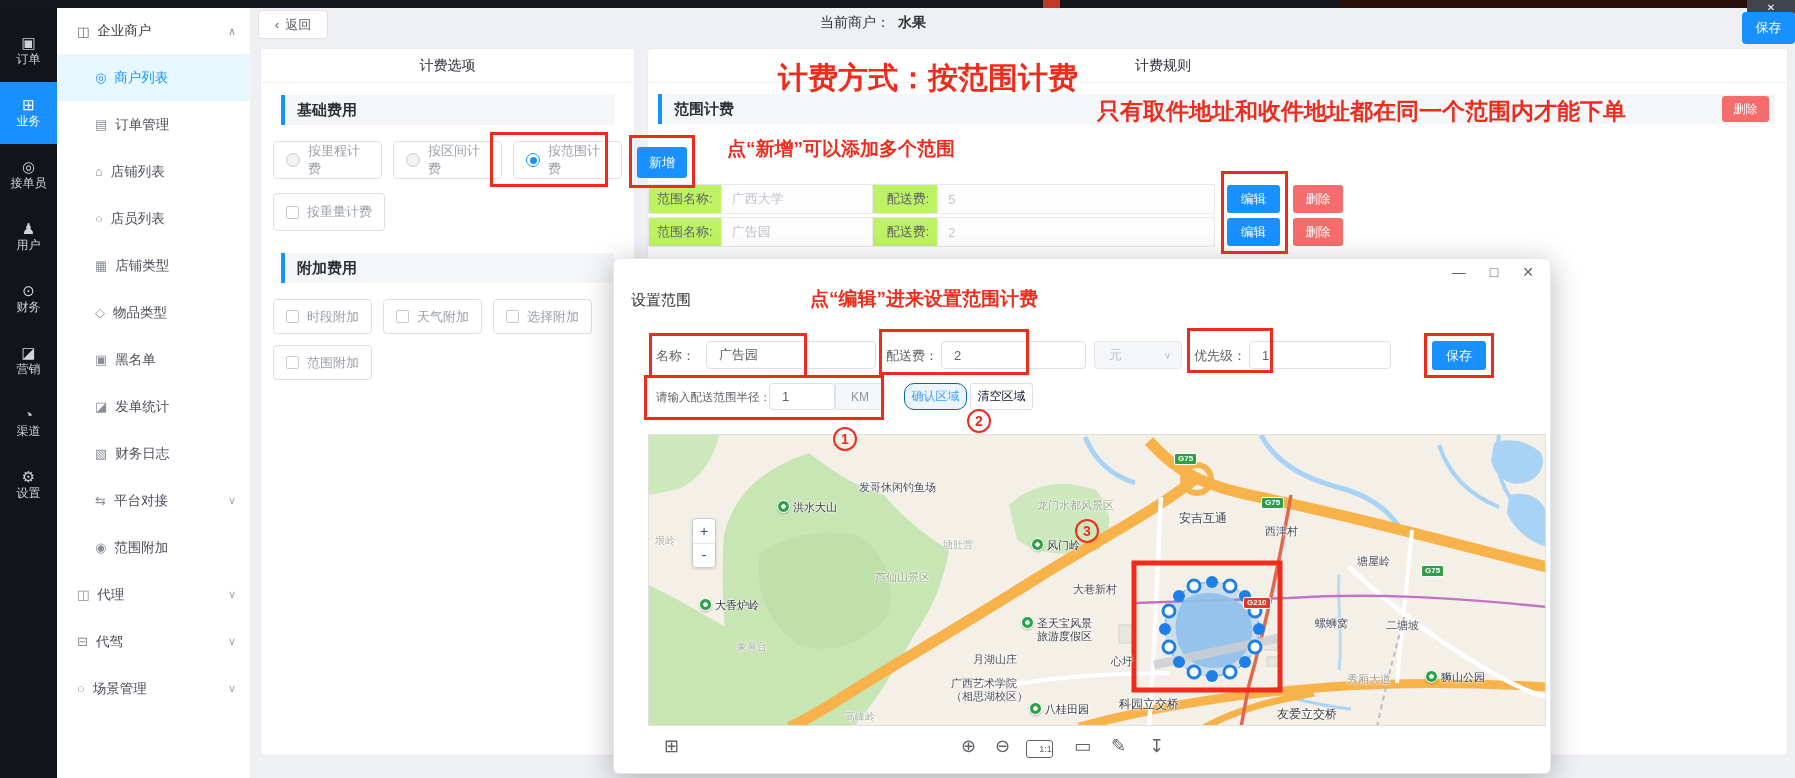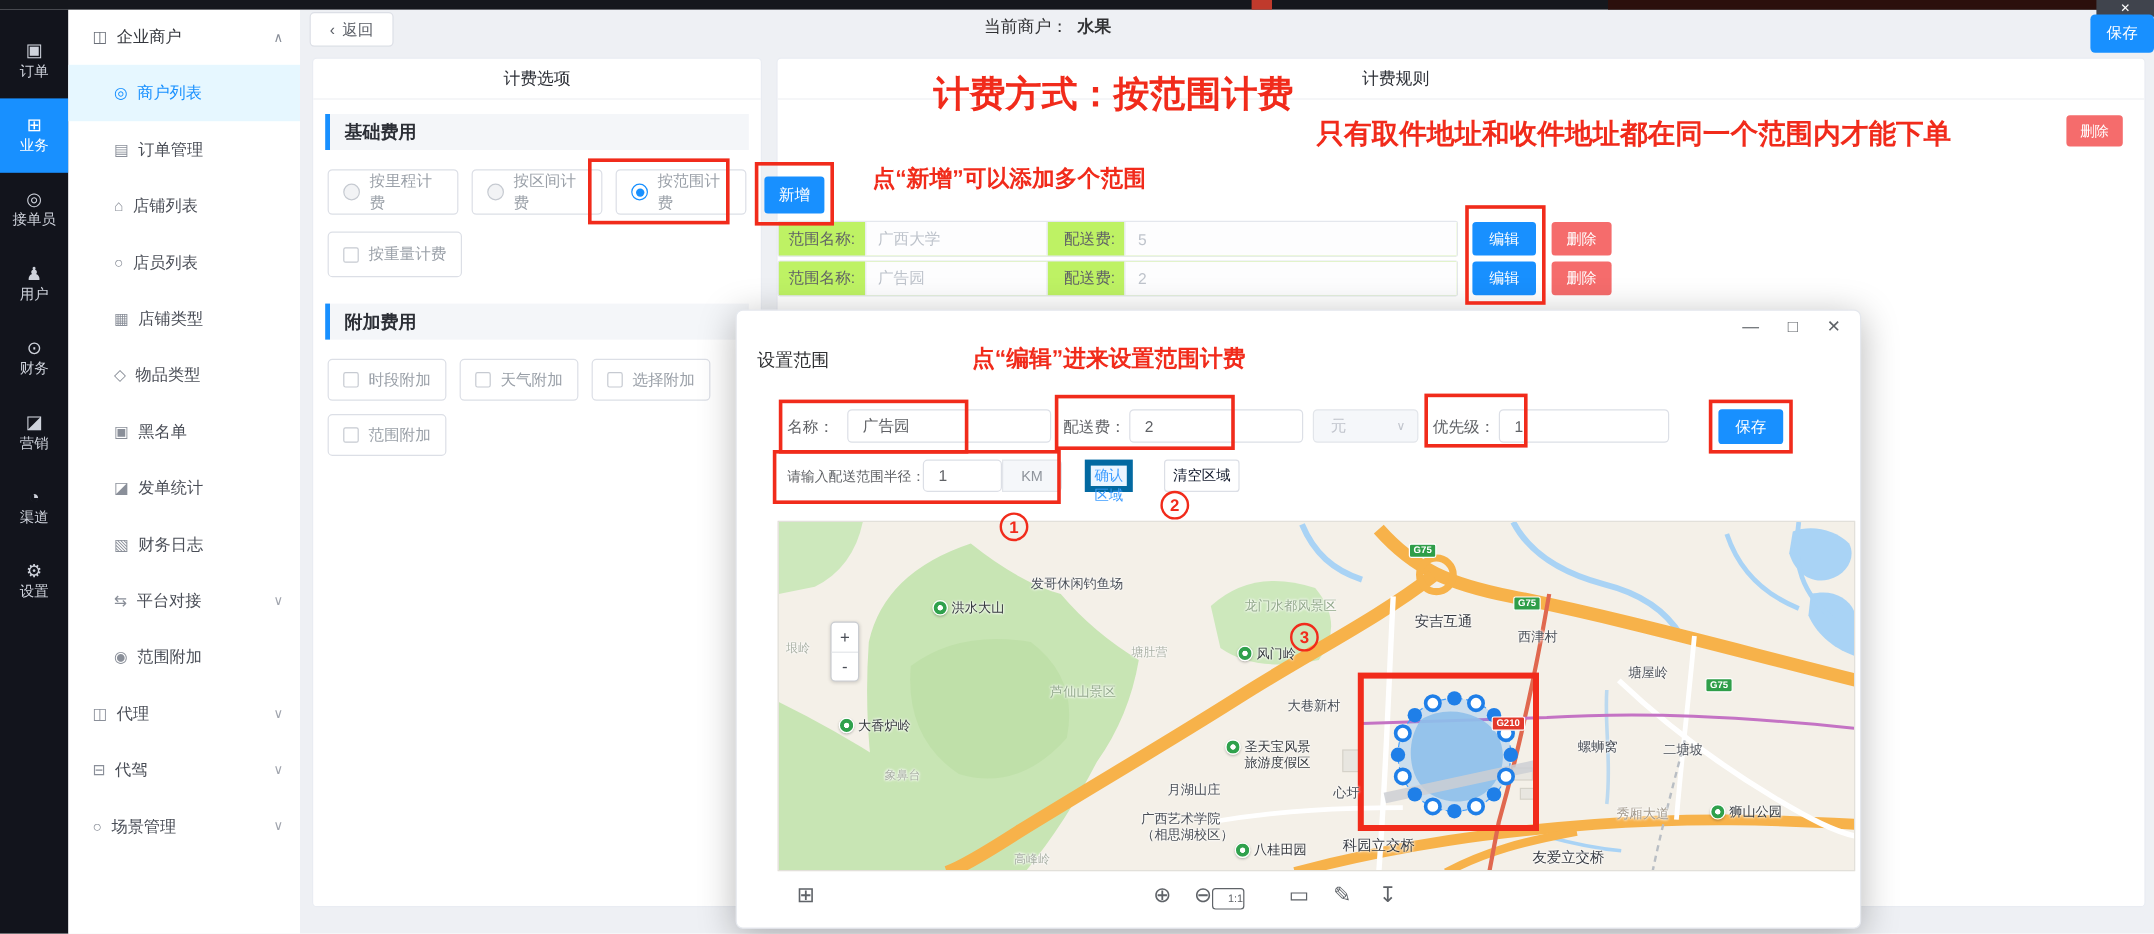--- a/index.html
+++ b/index.html
@@ -49,7 +49,7 @@
   .panel-titlebar{height:34px;border-bottom:1px solid #eef0f4;display:flex;align-items:center;justify-content:center;
     font-size:14px;color:#2c2f36}
   #rp-title{position:absolute;left:455px;top:0;width:120px;height:34px;display:flex;align-items:center;justify-content:center;font-size:14px;color:#2c2f36}
-  .sec-head{margin:12px 10px 0;background:#f4f6f9;height:30px;display:flex;align-items:center;padding-left:12px;
+  .sec-head{margin:12px 20px 0;background:#f4f6f9;height:30px;display:flex;align-items:center;padding-left:12px;
     font-size:15px;font-weight:700;color:#2c2f36;border-left:4px solid #1890ff}
   #base-opts{margin:16px 12px 0;display:flex;gap:11px}
   .opt-box{height:38px;border:1px solid #dcdfe6;border-radius:4px;display:flex;align-items:center;gap:8px;

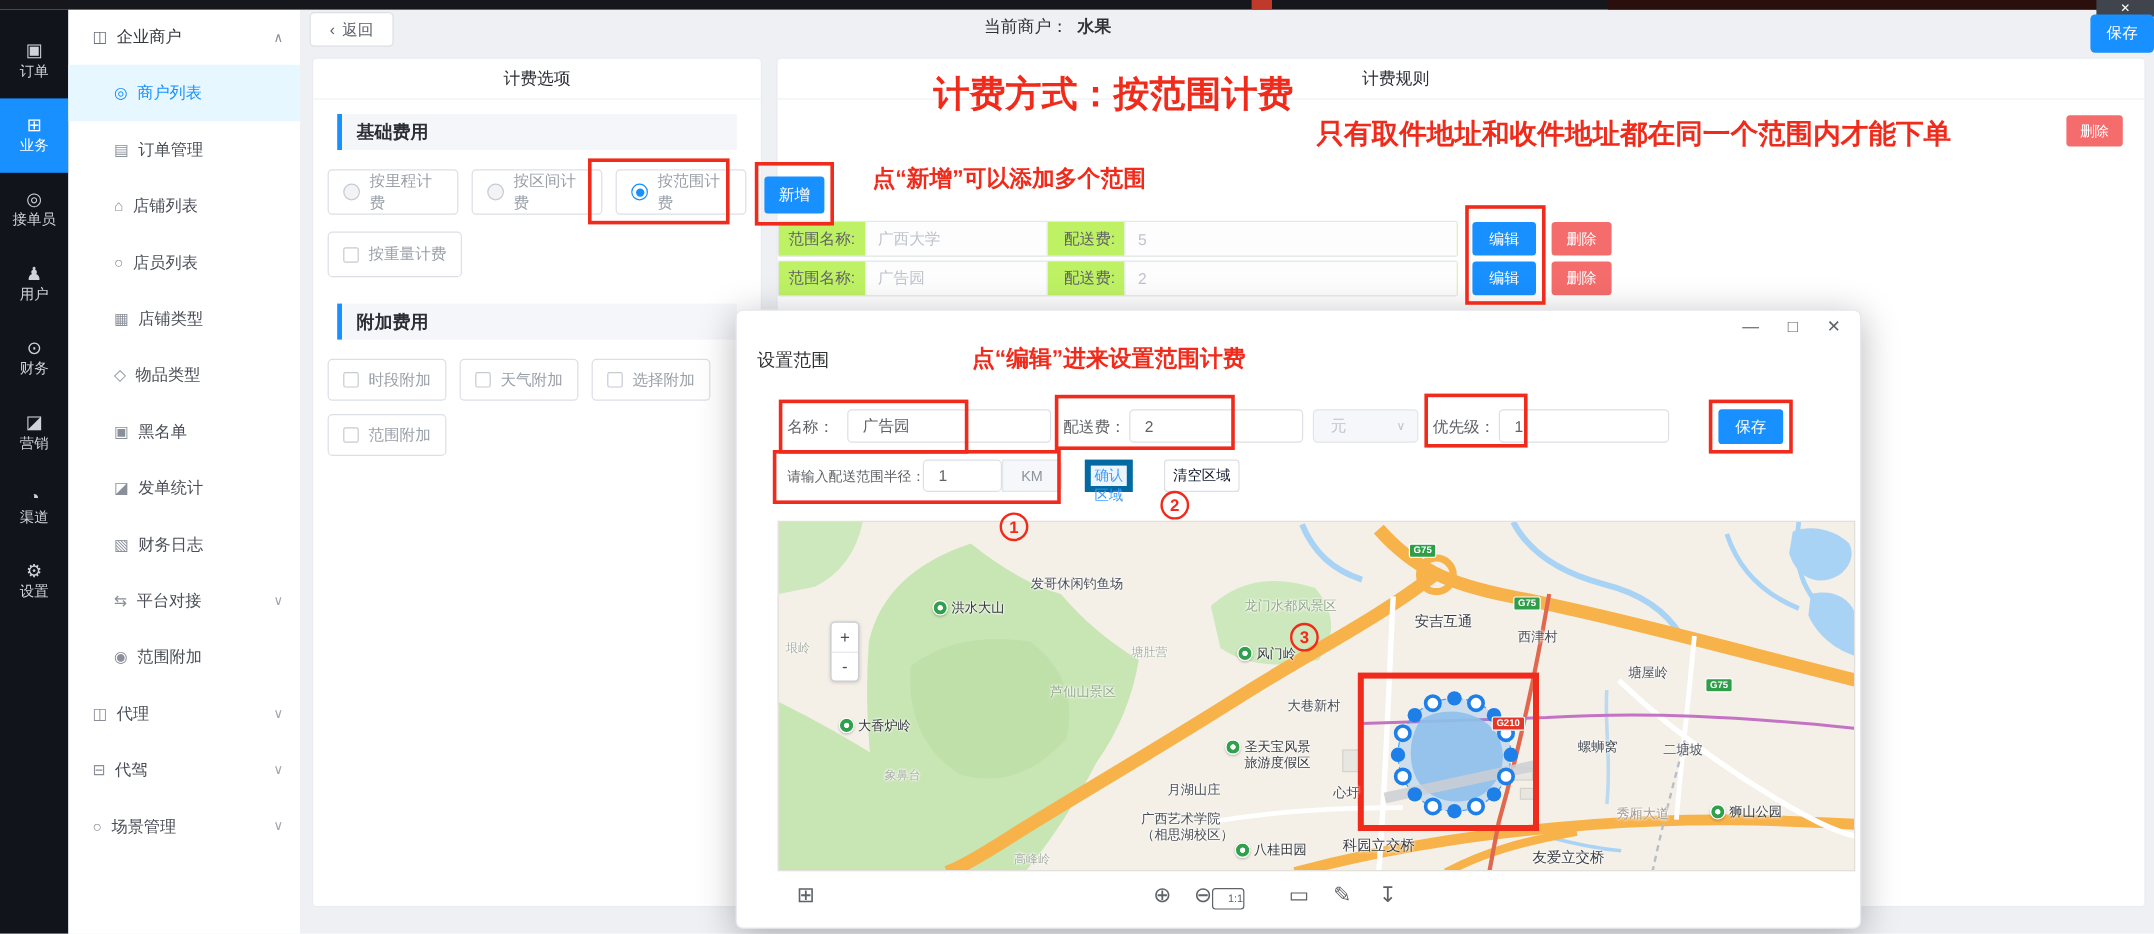--- a/index.html
+++ b/index.html
@@ -326,6 +326,7 @@
 <div id="right-panel" class="panel">
   <div class="panel-titlebar" style="justify-content:flex-start"></div>
   <div id="rp-title">计费规则</div>
+  <div id="rp-band">范围计费</div>
   <button id="rp-del" class="btn-red">删除</button>
 </div>
 <button id="add-btn">新增</button>

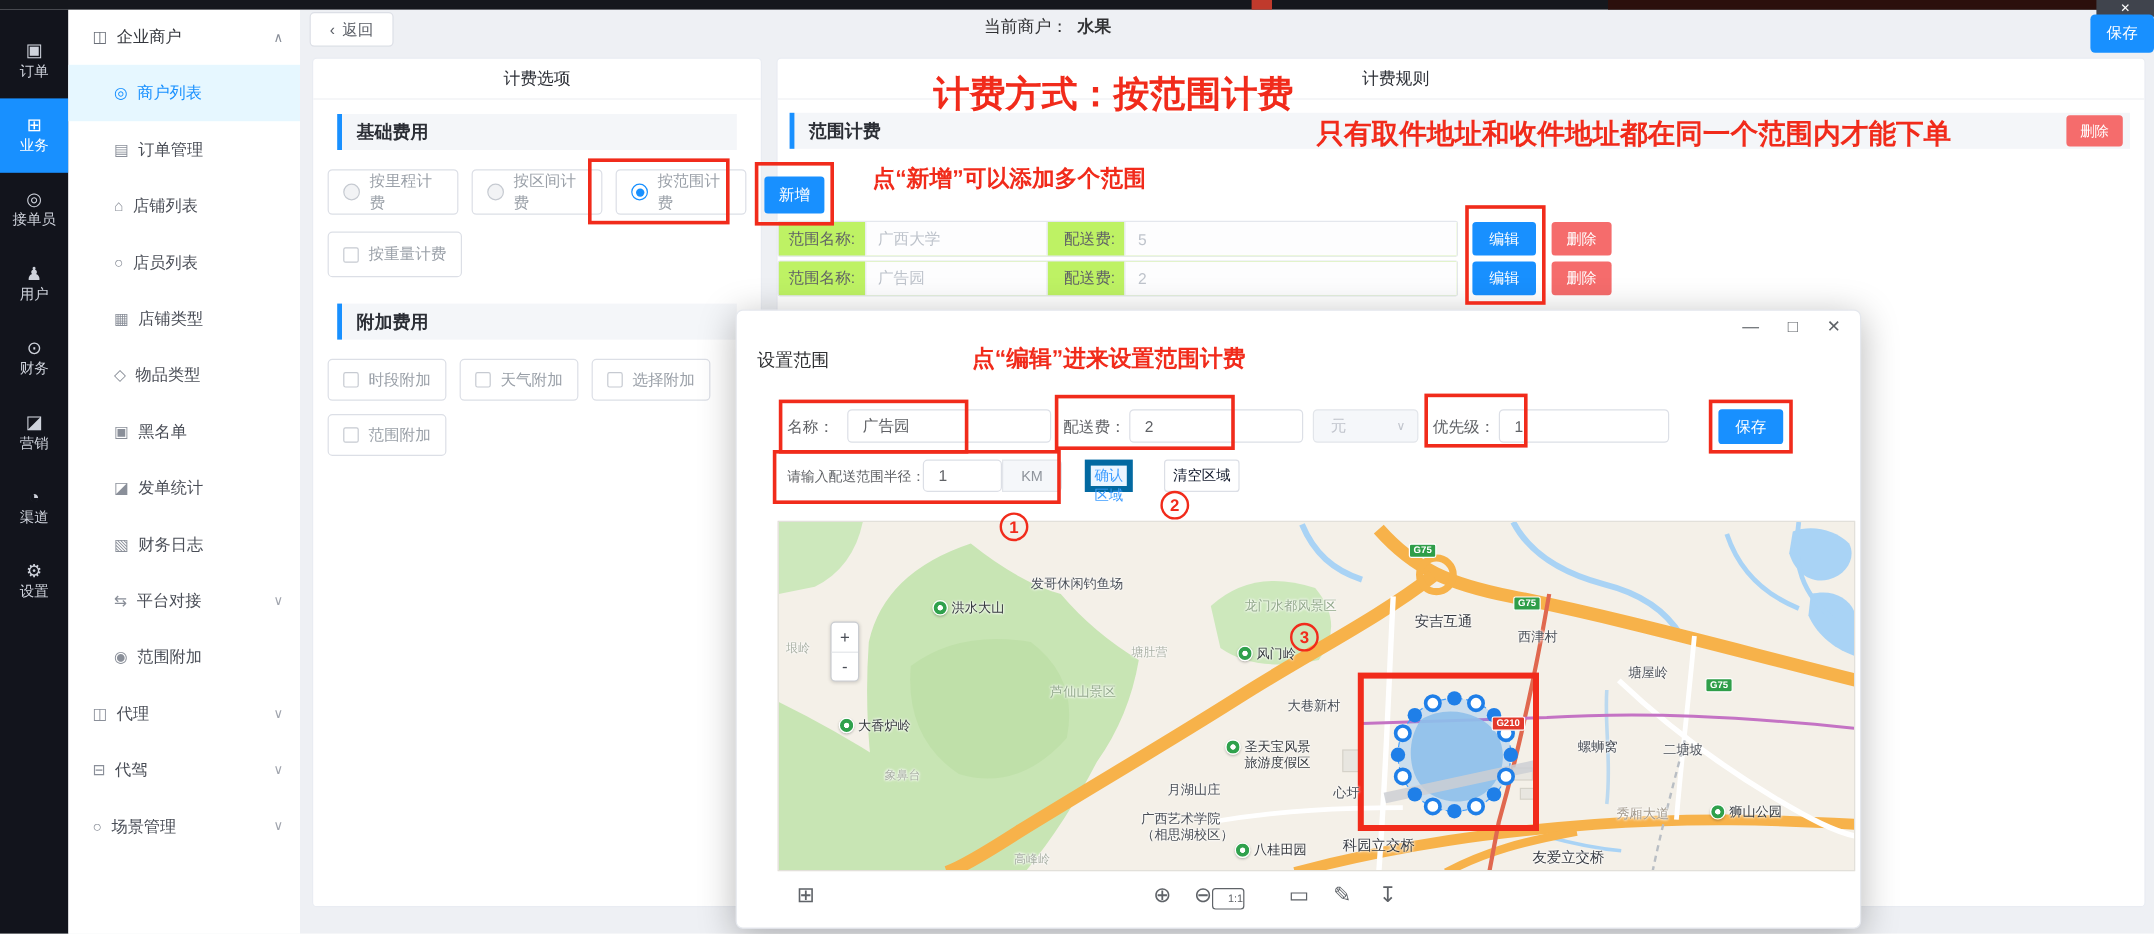--- a/index.html
+++ b/index.html
@@ -98,8 +98,8 @@
   #m-radius{left:155px;top:124px;width:66px;height:27px}
   #m-km{position:absolute;left:221px;top:124px;width:50px;height:27px;background:#f5f7fa;border:1px solid #e2e5ea;
     border-radius:0 4px 4px 0;color:#8f949c;font-size:12px;display:flex;align-items:center;justify-content:center}
-  #m-confirm{position:absolute;left:290px;top:124px;width:40px;height:27px;background:#ecf5ff;border:5px solid #0369a1;
-    color:#409eff;border-radius:0;font-size:12px;cursor:pointer}
+  #m-confirm{position:absolute;left:290px;top:124px;width:63px;height:27px;background:#ecf5ff;border:1px solid #0369a1;
+    color:#409eff;border-radius:10px;font-size:12px;cursor:pointer}
   #m-clear{position:absolute;left:356px;top:124px;width:63px;height:27px;background:#fff;border:1px solid #dcdfe6;
     color:#0f172a;border-radius:3px;font-size:12px;cursor:pointer}
 

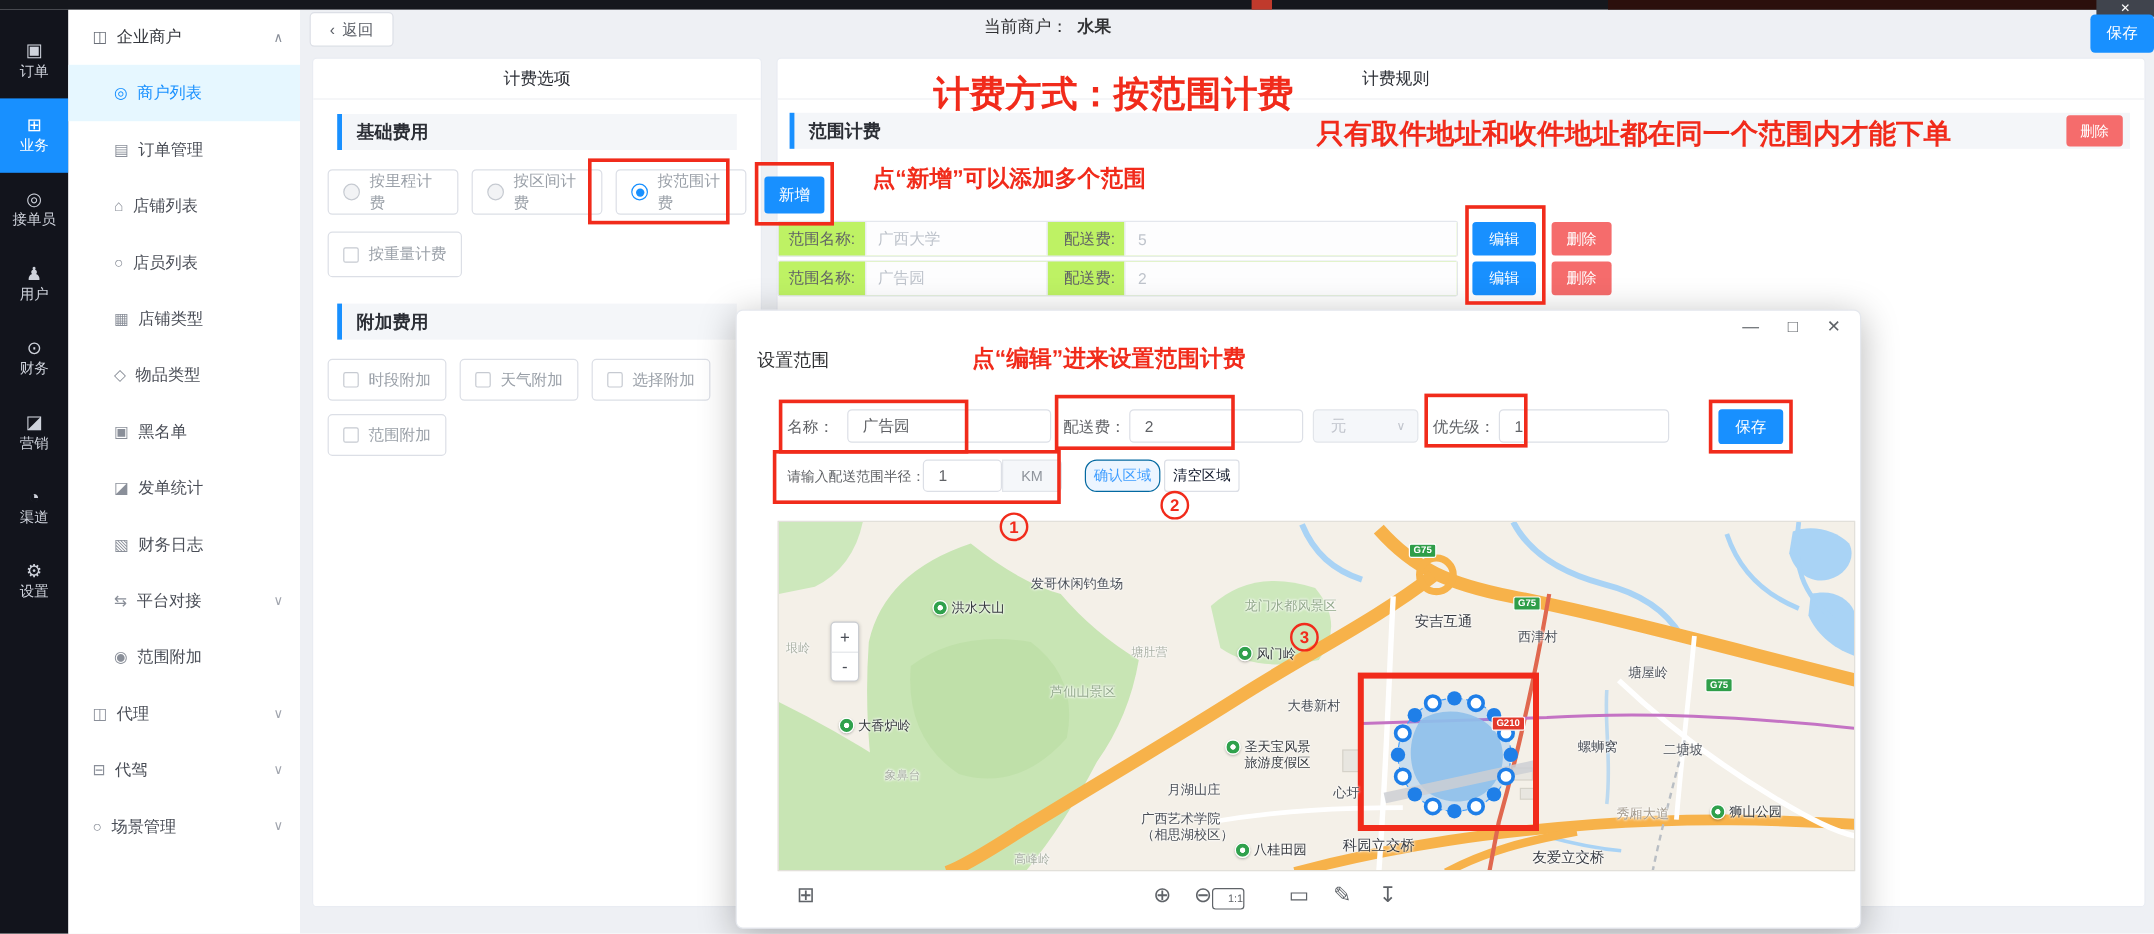--- a/index.html
+++ b/index.html
@@ -484,7 +484,7 @@
         <span class="tb-icon" style="left: 50px;">⊞</span>
         <span class="tb-icon" style="left: 347px;">⊕</span>
         <span class="tb-icon" style="left: 381px;">⊖</span>
-        <span id="tb-ratio" style="left: 396px; padding-left: 12px;">1:1</span>
+        <span id="tb-ratio" style="left: 412px; padding-left: 12px;">1:1</span>
         <span class="tb-icon" style="left: 460px;">▭</span>
         <span class="tb-icon" style="left: 497px;">✎</span>
         <span class="tb-icon" style="left: 535px;">↧</span>

